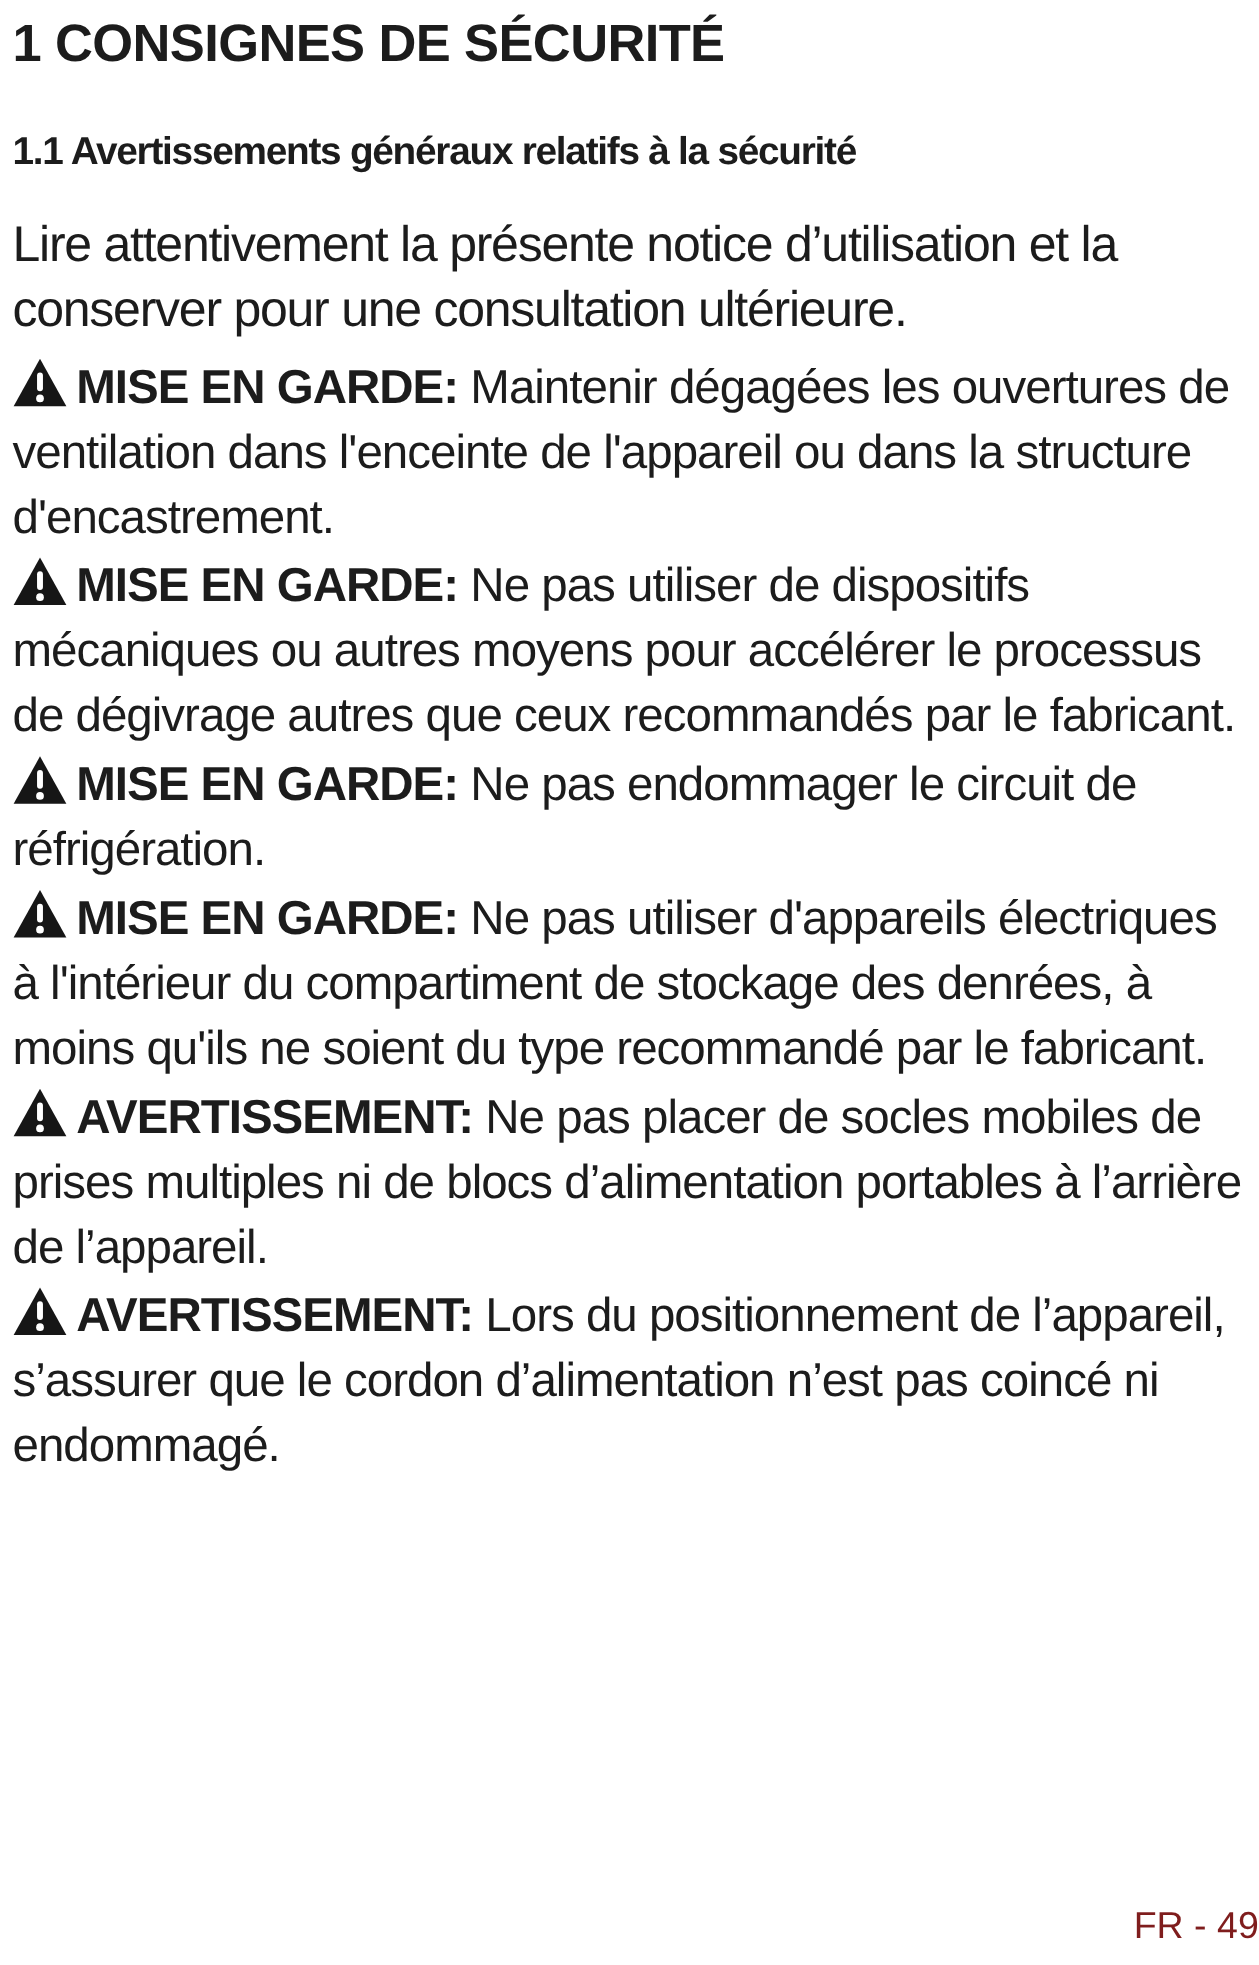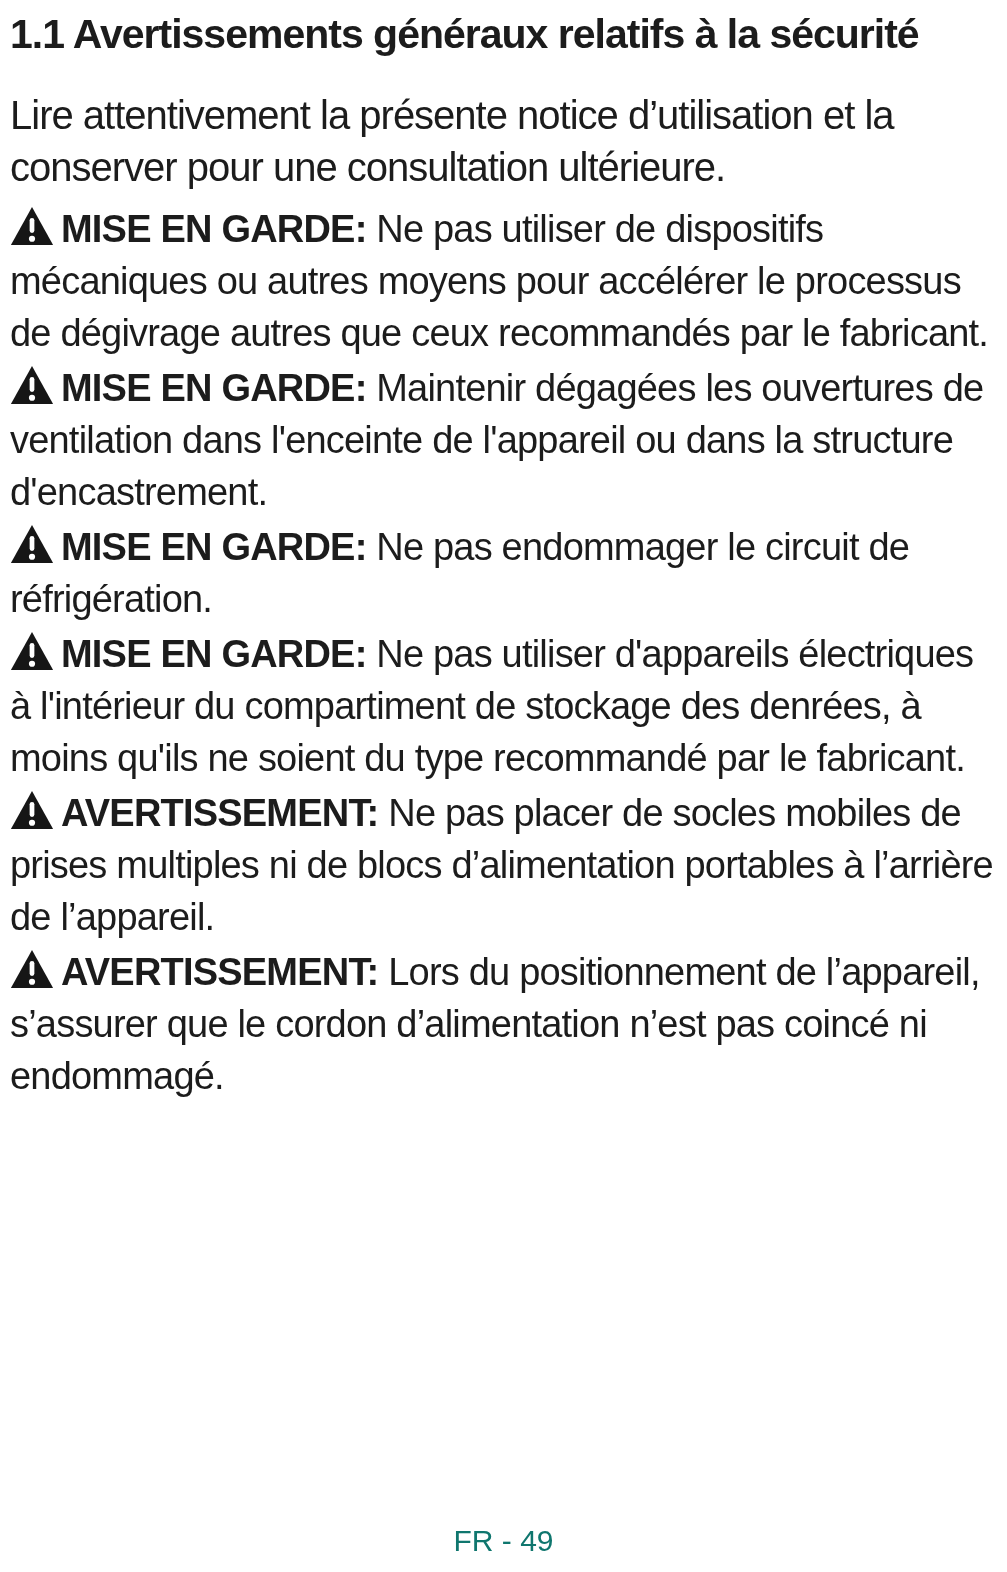--- a/index.html
+++ b/index.html
@@ -71,6 +71,7 @@
 
 <div class="page">
 
+  <h1 class="doc-title">1 CONSIGNES DE SÉCURITÉ</h1>
 
   <h2 class="section-title">1.1 Avertissements généraux relatifs à la sécurité</h2>
 

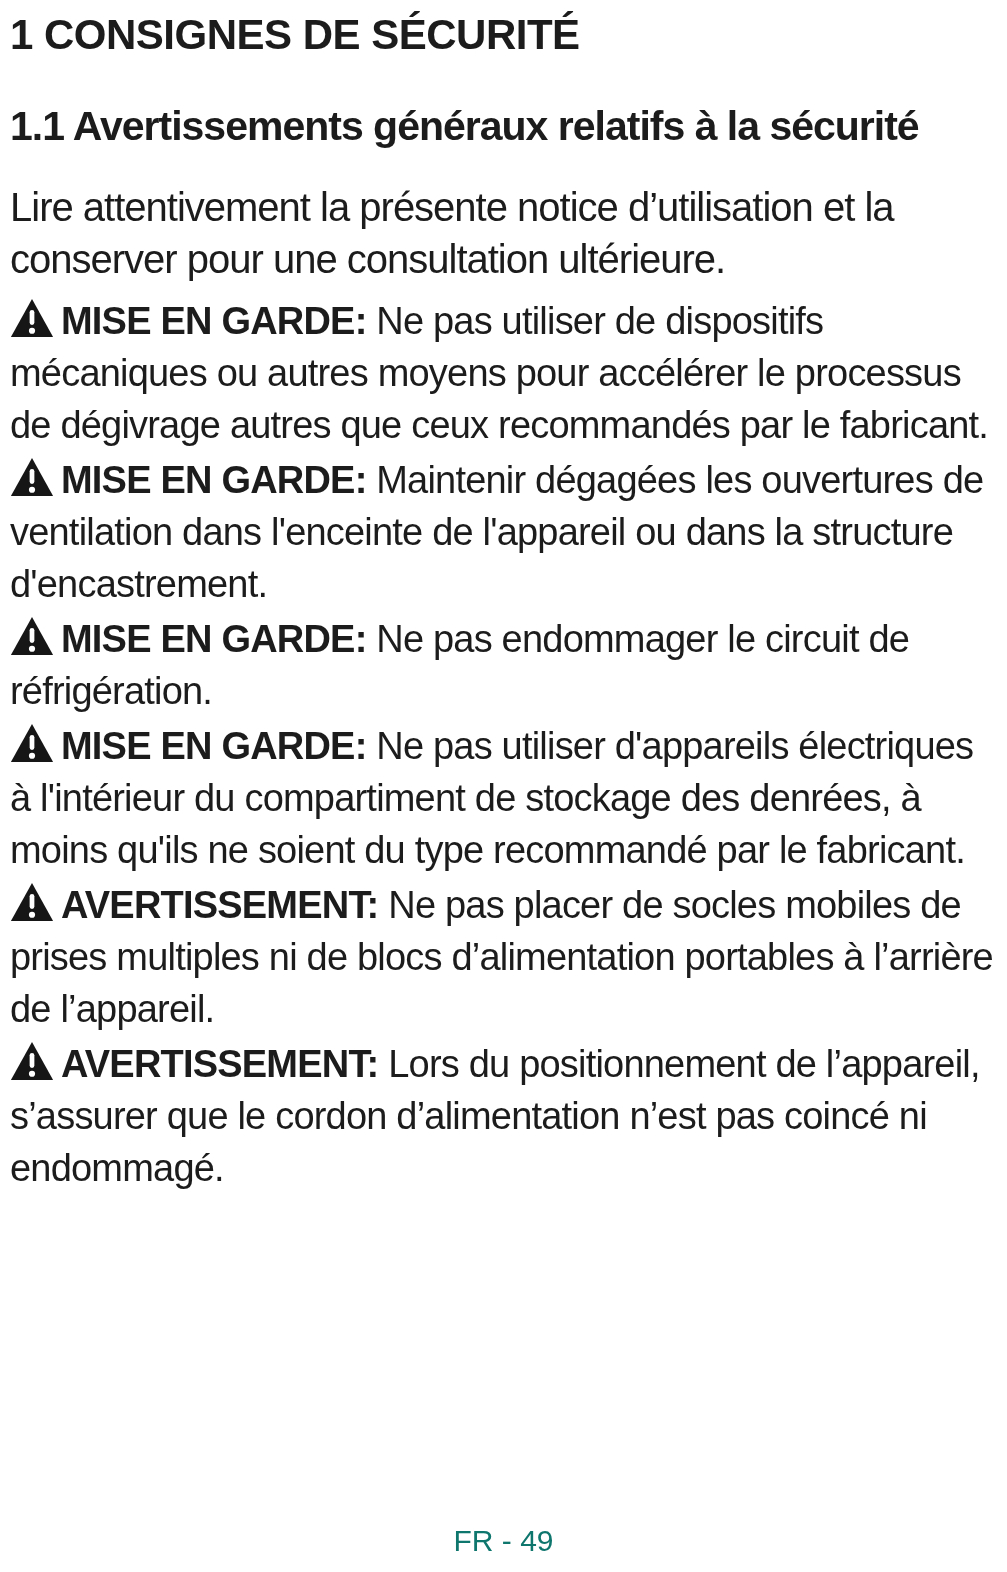--- a/index.html
+++ b/index.html
@@ -25,7 +25,7 @@
     margin-bottom: 46px;
   }
   .section-title {
-    font-size: 41px;
+    font-size: 31px;
     font-weight: bold;
     letter-spacing: -1px;
     line-height: 1.1;

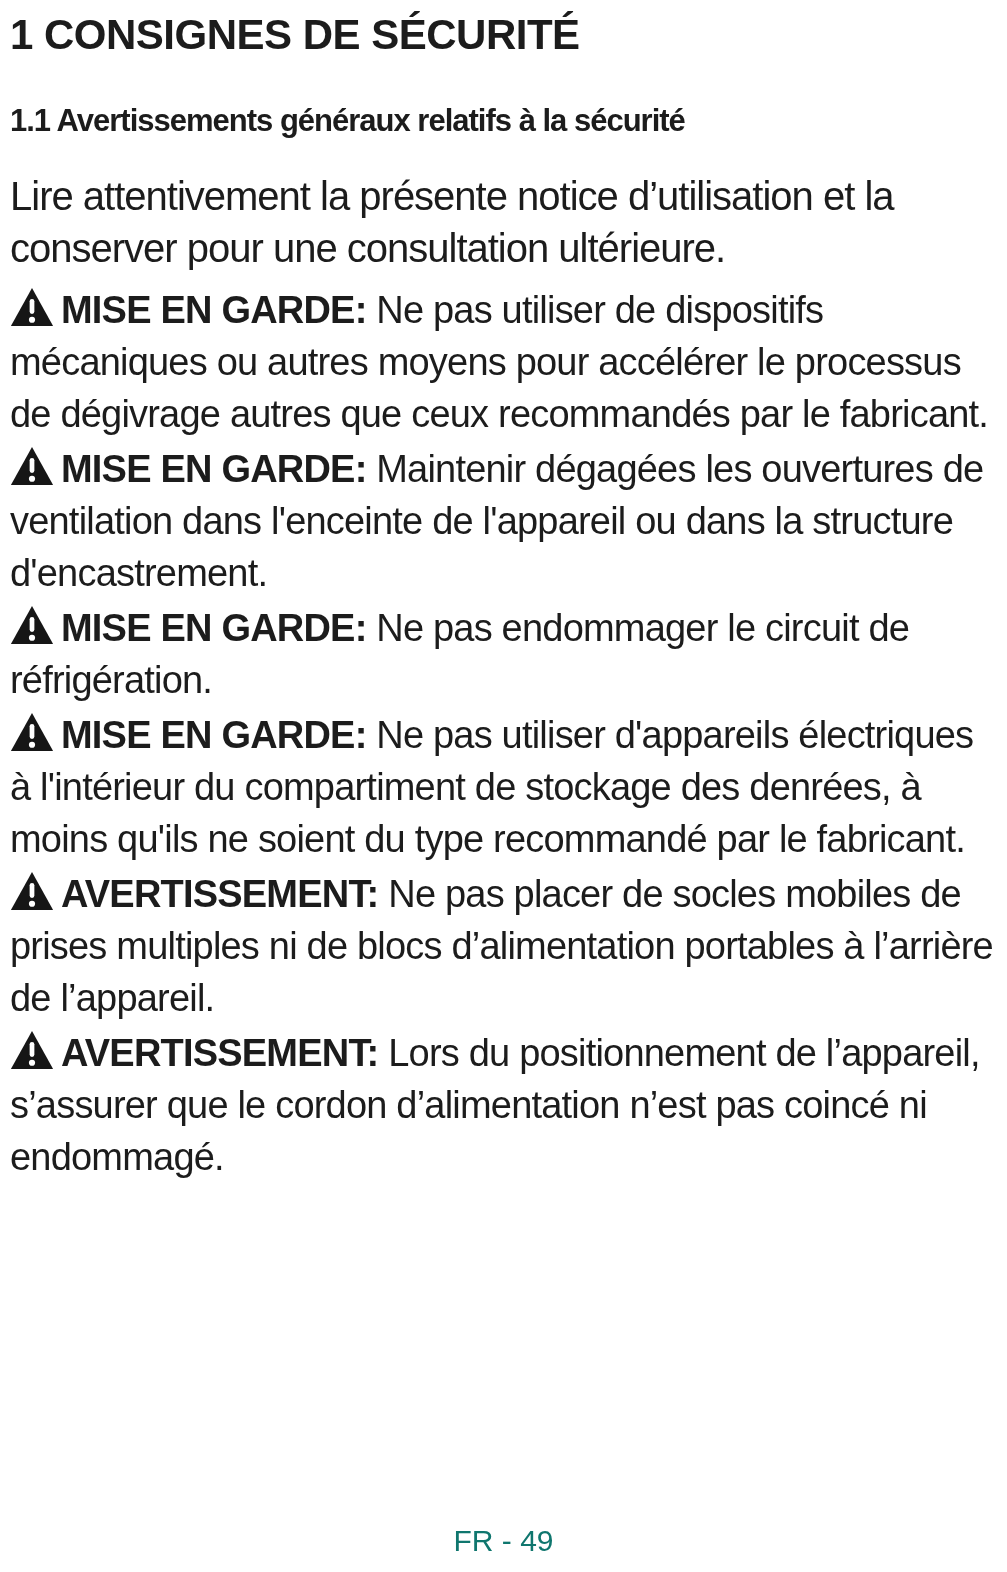--- a/index.html
+++ b/index.html
@@ -81,13 +81,13 @@
           <path d="M12 0.6 L23.6 21.4 H0.4 Z" fill="#161616"></path>
           <rect x="10.7" y="6.6" width="2.6" height="8.2" rx="1.3" fill="#ffffff"></rect>
           <circle cx="12" cy="18" r="1.7" fill="#ffffff"></circle>
-        </svg></span><strong class="w-label">MISE EN GARDE:</strong> <span>Ne pas utiliser de dispositifs mécaniques ou autres moyens pour accélérer le processus de dégivrage autres que ceux recommandés par le fabricant.</span></p>
+        </svg></span><strong class="w-label">MISE EN GARDE:</strong> <span>Maintenir dégagées les ouvertures de ventilation dans l'enceinte de l'appareil ou dans la structure d'encastrement.</span></p>
 
   <p class="warning"><span class="warn-icon"><svg viewBox="0 0 24 22" xmlns="http://www.w3.org/2000/svg">
           <path d="M12 0.6 L23.6 21.4 H0.4 Z" fill="#161616"></path>
           <rect x="10.7" y="6.6" width="2.6" height="8.2" rx="1.3" fill="#ffffff"></rect>
           <circle cx="12" cy="18" r="1.7" fill="#ffffff"></circle>
-        </svg></span><strong class="w-label">MISE EN GARDE:</strong> <span>Maintenir dégagées les ouvertures de ventilation dans l'enceinte de l'appareil ou dans la structure d'encastrement.</span></p>
+        </svg></span><strong class="w-label">MISE EN GARDE:</strong> <span>Ne pas utiliser de dispositifs mécaniques ou autres moyens pour accélérer le processus de dégivrage autres que ceux recommandés par le fabricant.</span></p>
 
   <p class="warning"><span class="warn-icon"><svg viewBox="0 0 24 22" xmlns="http://www.w3.org/2000/svg">
           <path d="M12 0.6 L23.6 21.4 H0.4 Z" fill="#161616"></path>

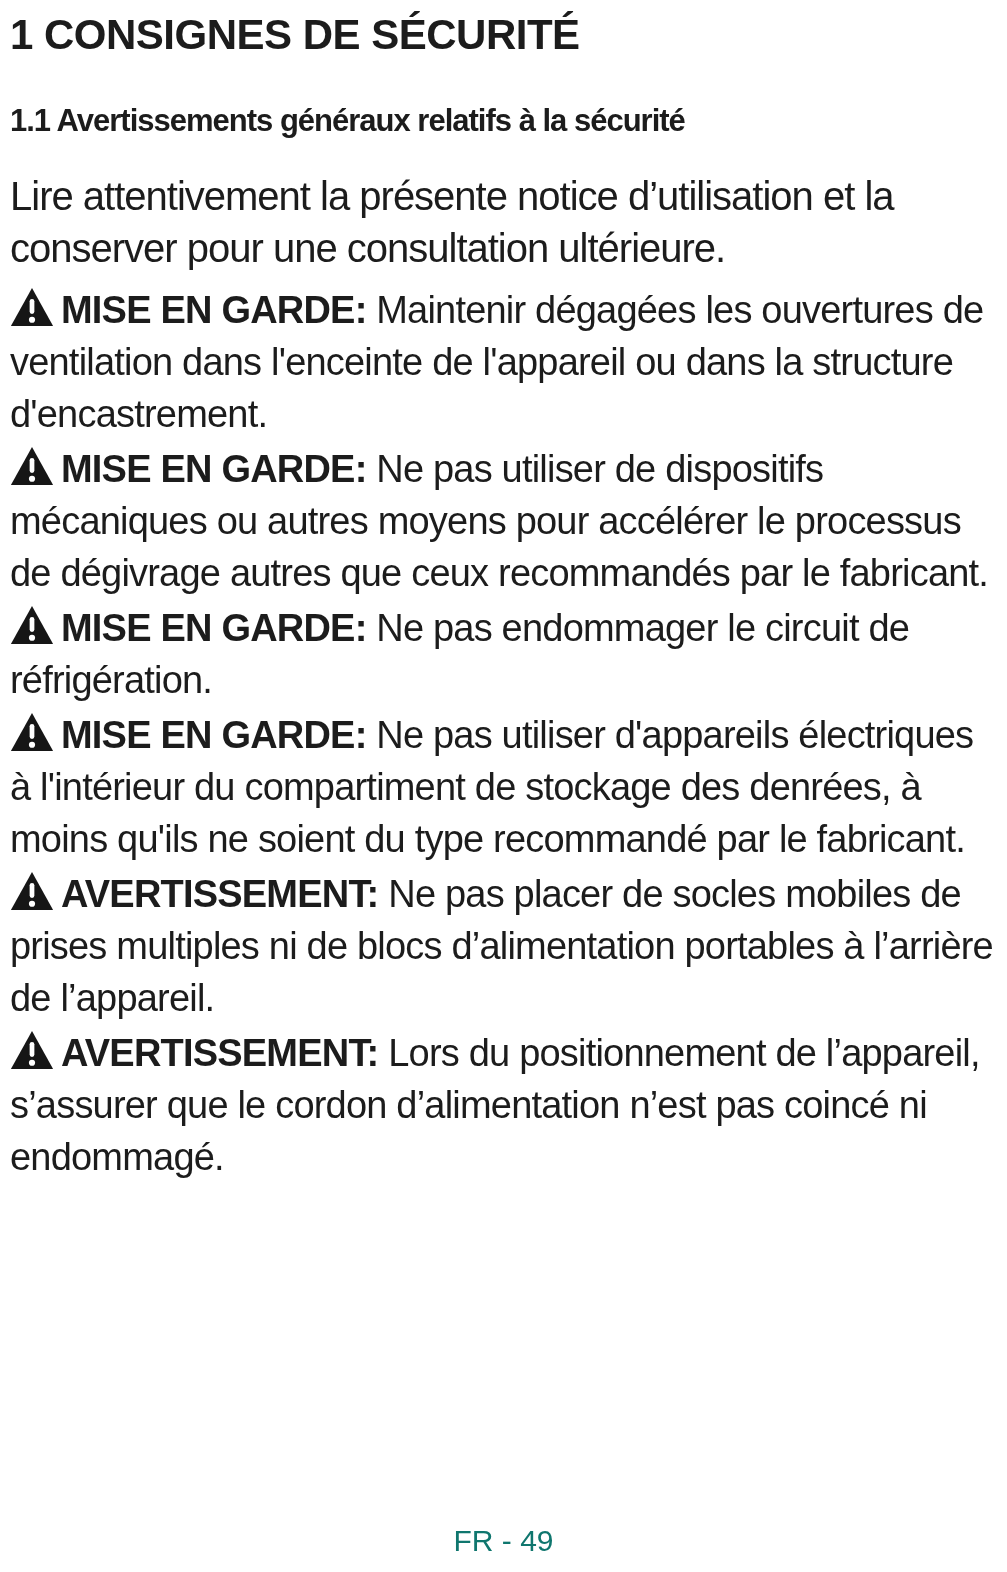--- a/index.html
+++ b/index.html
@@ -60,10 +60,10 @@
     left: 0;
     bottom: 14px;
     width: 100%;
-    text-align: center;
+    text-align: right;
     font-size: 30px;
     letter-spacing: 0;
-    color: #0f766e;
+    color: #7f1d1d;
   }
 </style>
 </head>

